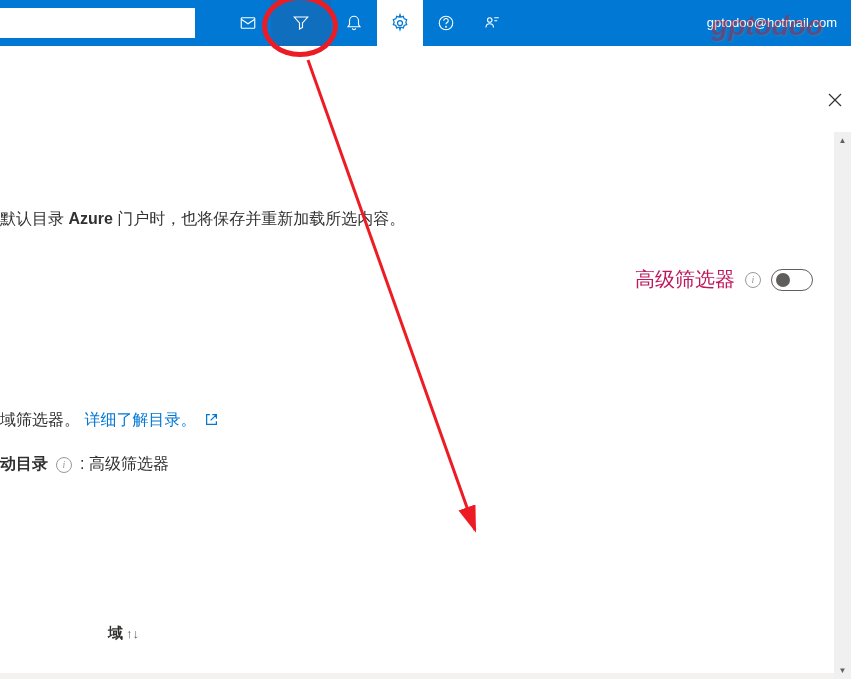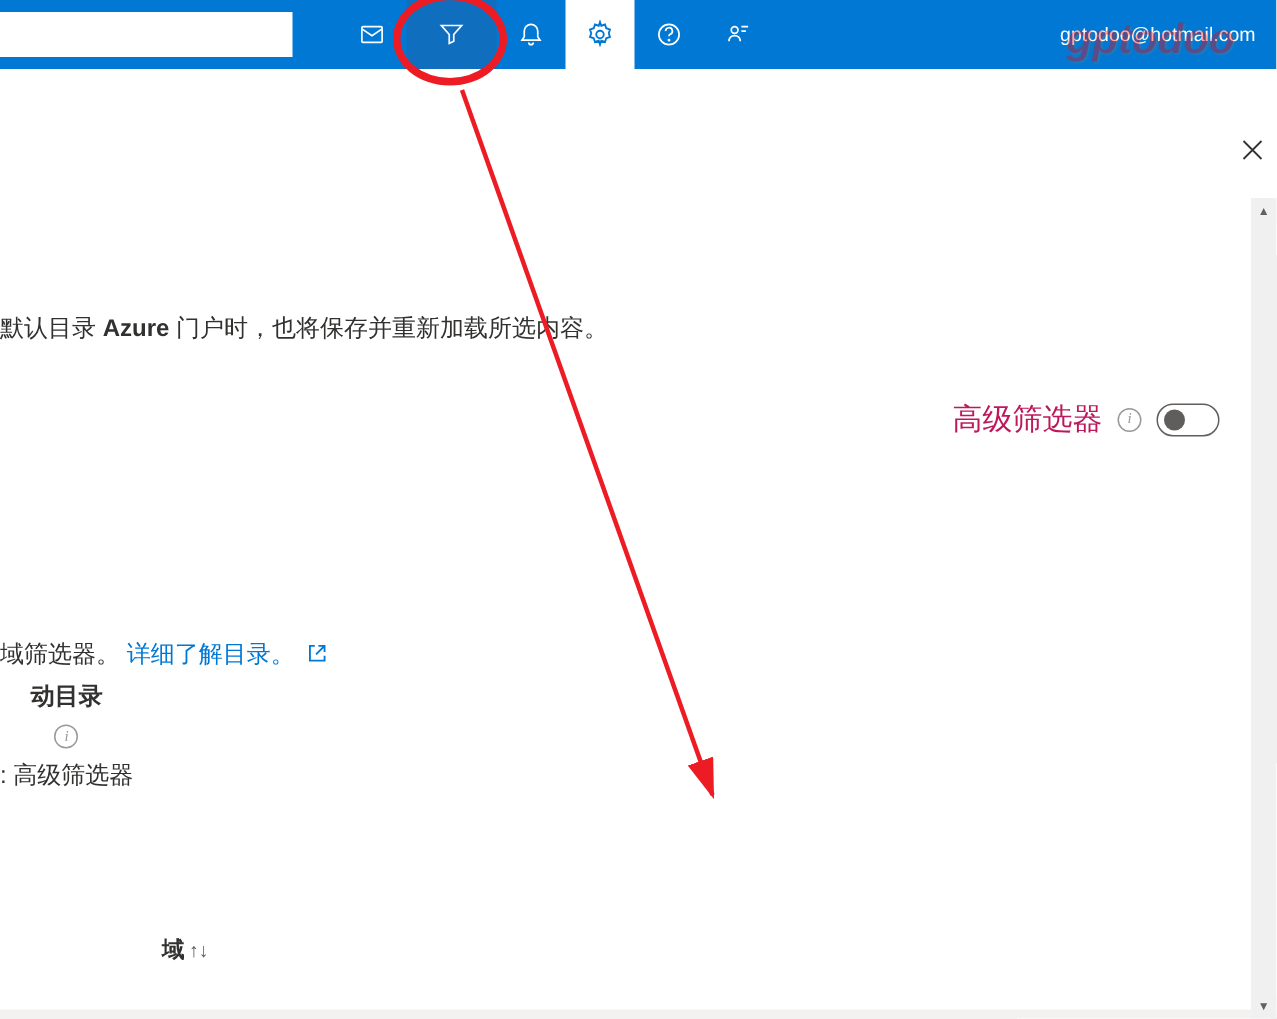--- a/index.html
+++ b/index.html
@@ -189,7 +189,7 @@
     }
     .directory-section {
       position: absolute;
-      top: 380px;
+      top: 364px;
       left: 0;
     }
     .directory-text {

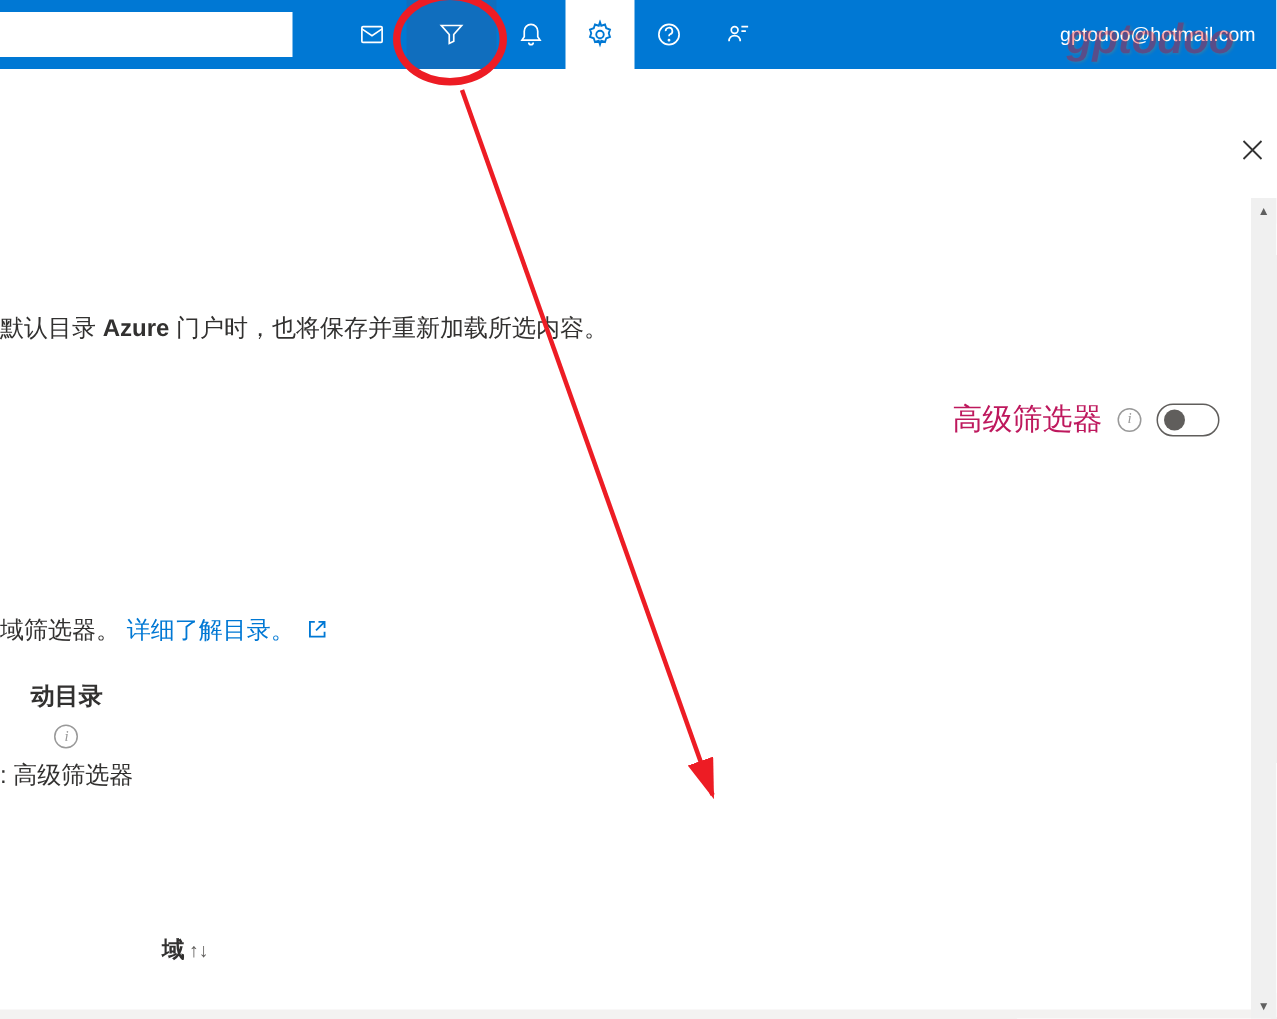--- a/index.html
+++ b/index.html
@@ -217,7 +217,6 @@
       display: flex;
       align-items: center;
       gap: 8px;
-      flex-direction: column;
     }
     .startup-bold {
       font-weight: 600;

